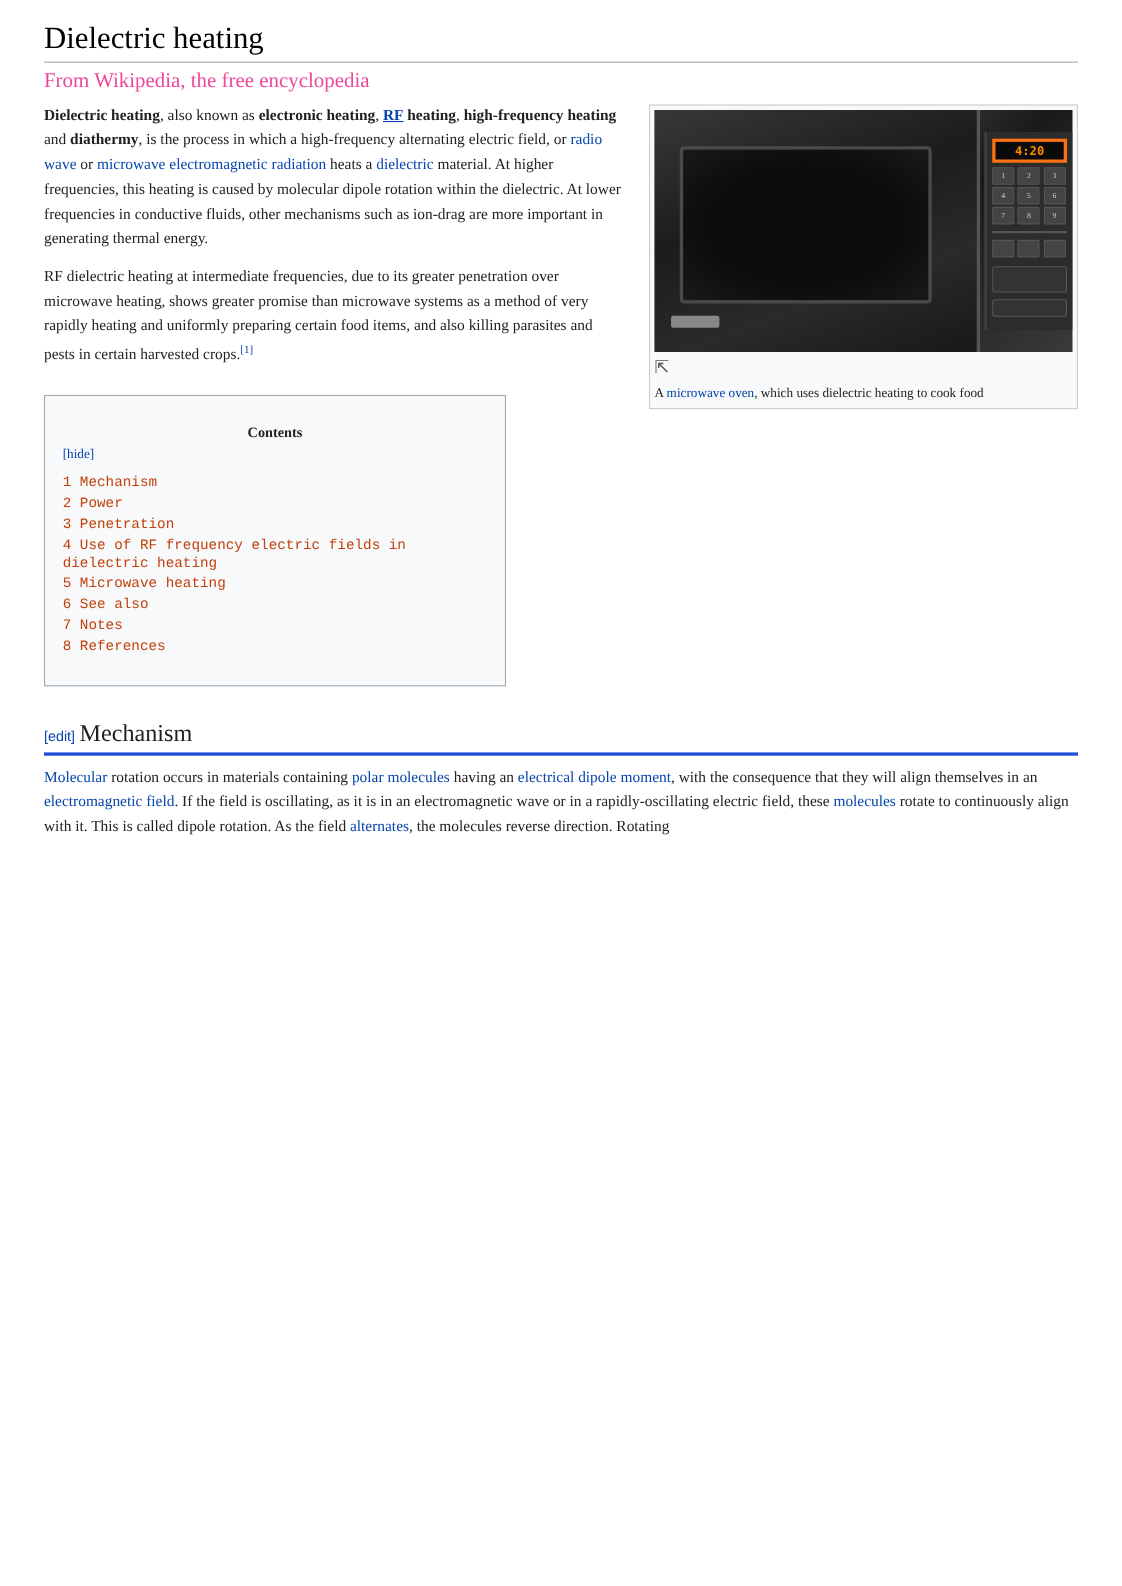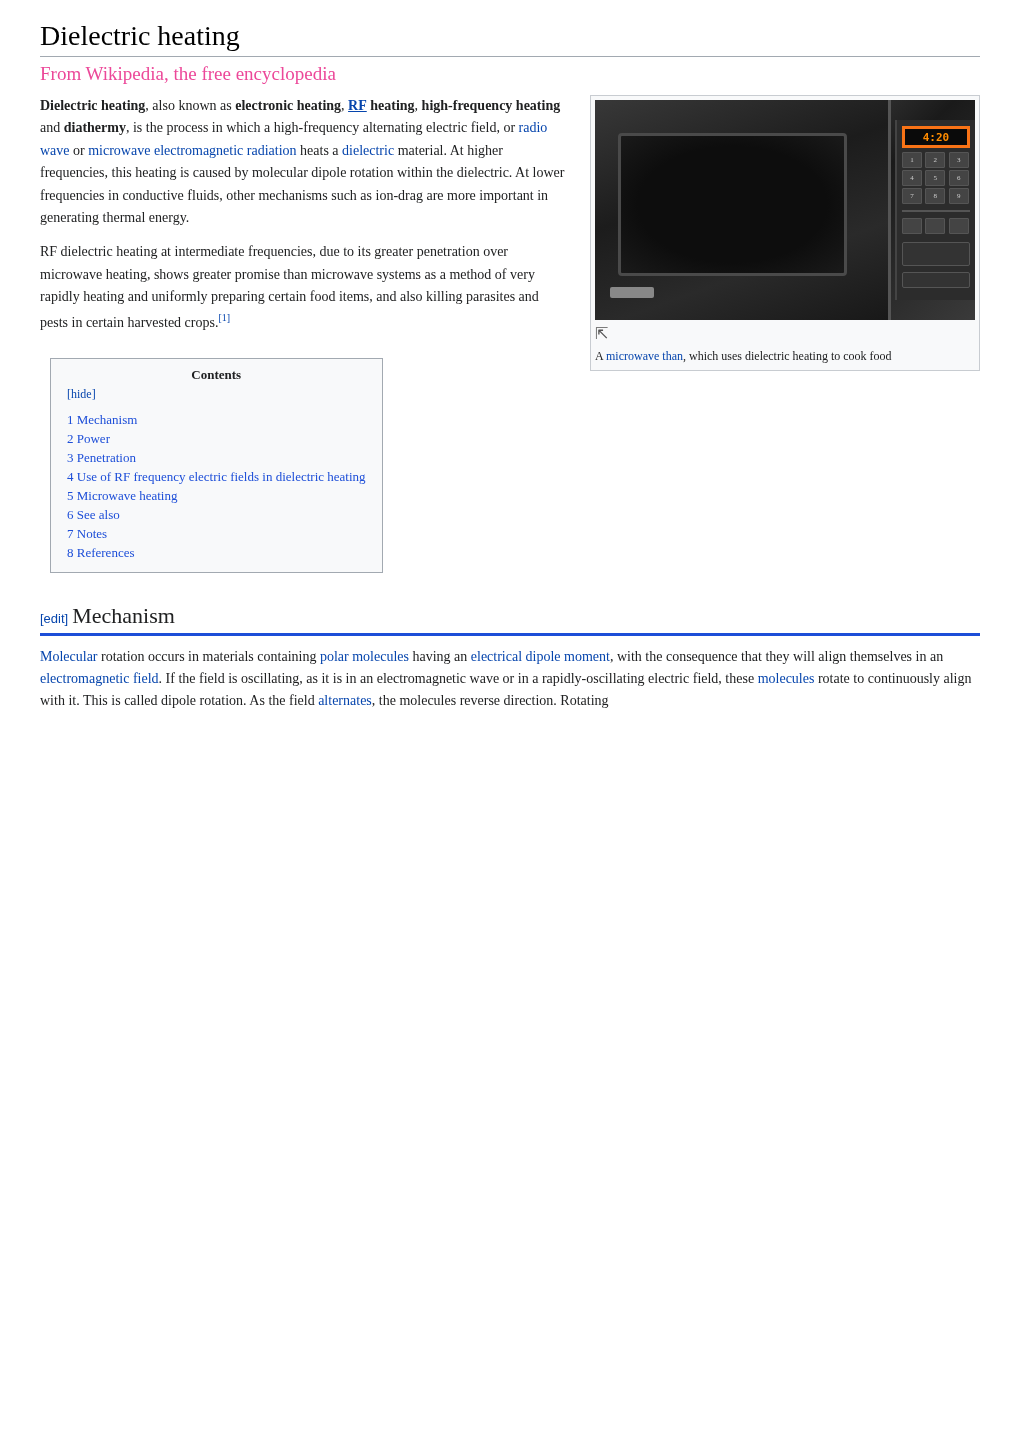--- a/index.html
+++ b/index.html
@@ -235,7 +235,7 @@
     </div>
     <div class="expand-icon">⇱</div>
     <div class="image-caption">
-      A <a href="#microwave-oven">microwave than</a><span>, which uses dielectric heating to cook food</span>
+      A <a href="#microwave-oven">microwave oven</a><span>, which uses dielectric heating to cook food</span>
     </div>
   </div>
 

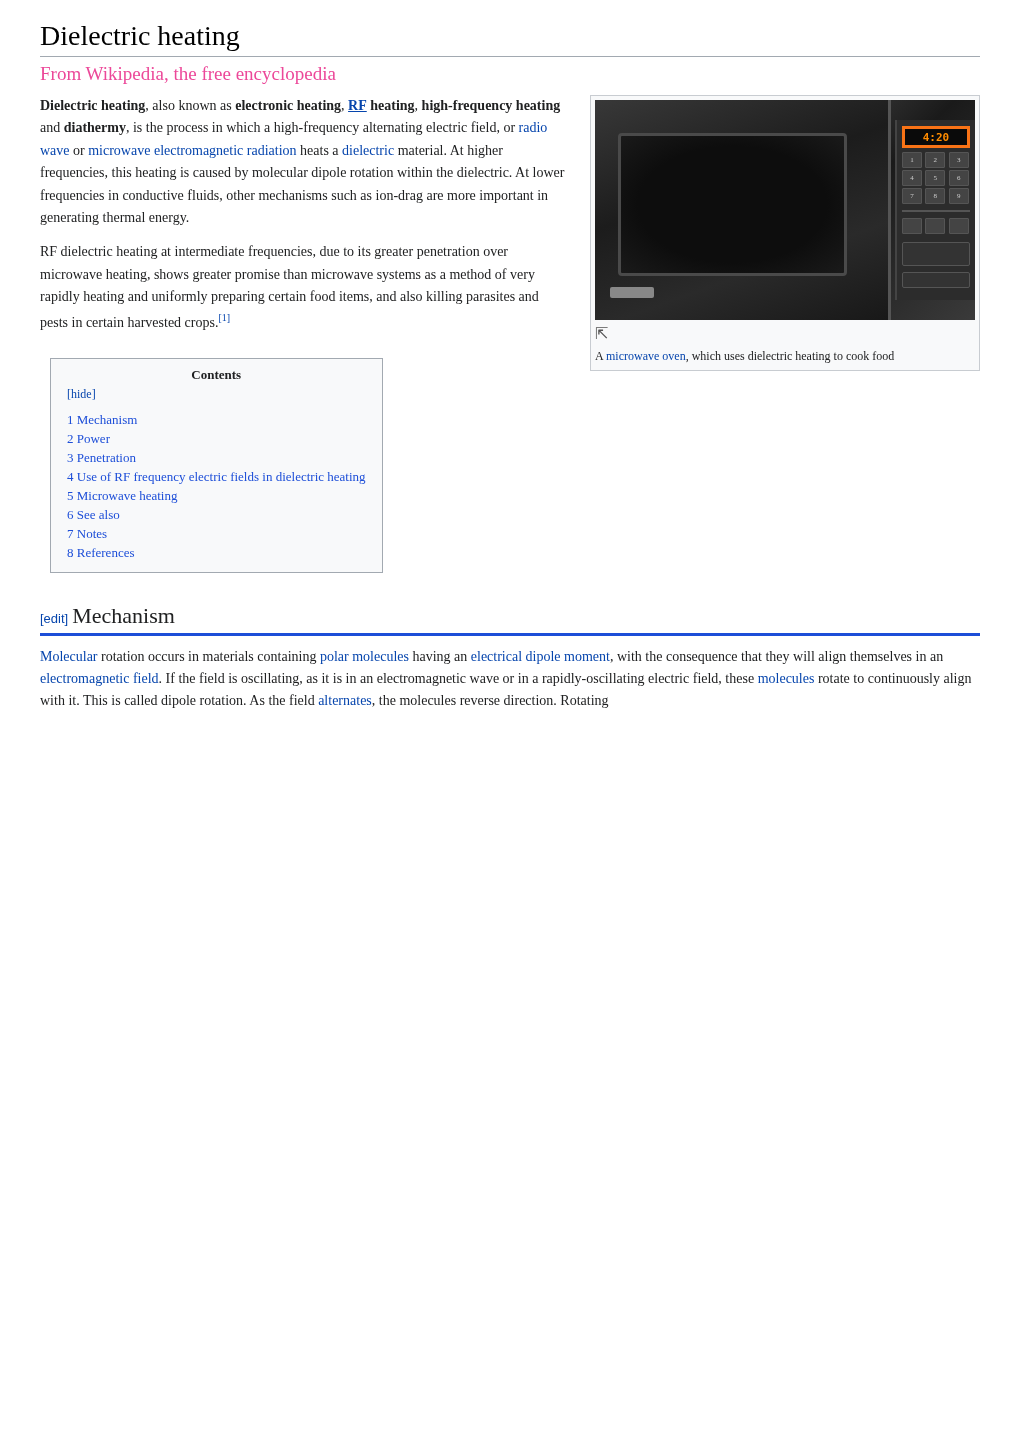--- a/index.html
+++ b/index.html
@@ -142,11 +142,11 @@
     .contents-box {
       border: 1px solid #a2a9b1;
       background: #f8f9fa;
-      padding: 8px 16px;
+      padding: 25px 16px;
       display: inline-block;
       min-width: 260px;
       max-width: 420px;
-      margin: 12px 10px;
+      margin: 12px 0;
       font-size: 13px;
     }
     .contents-title {

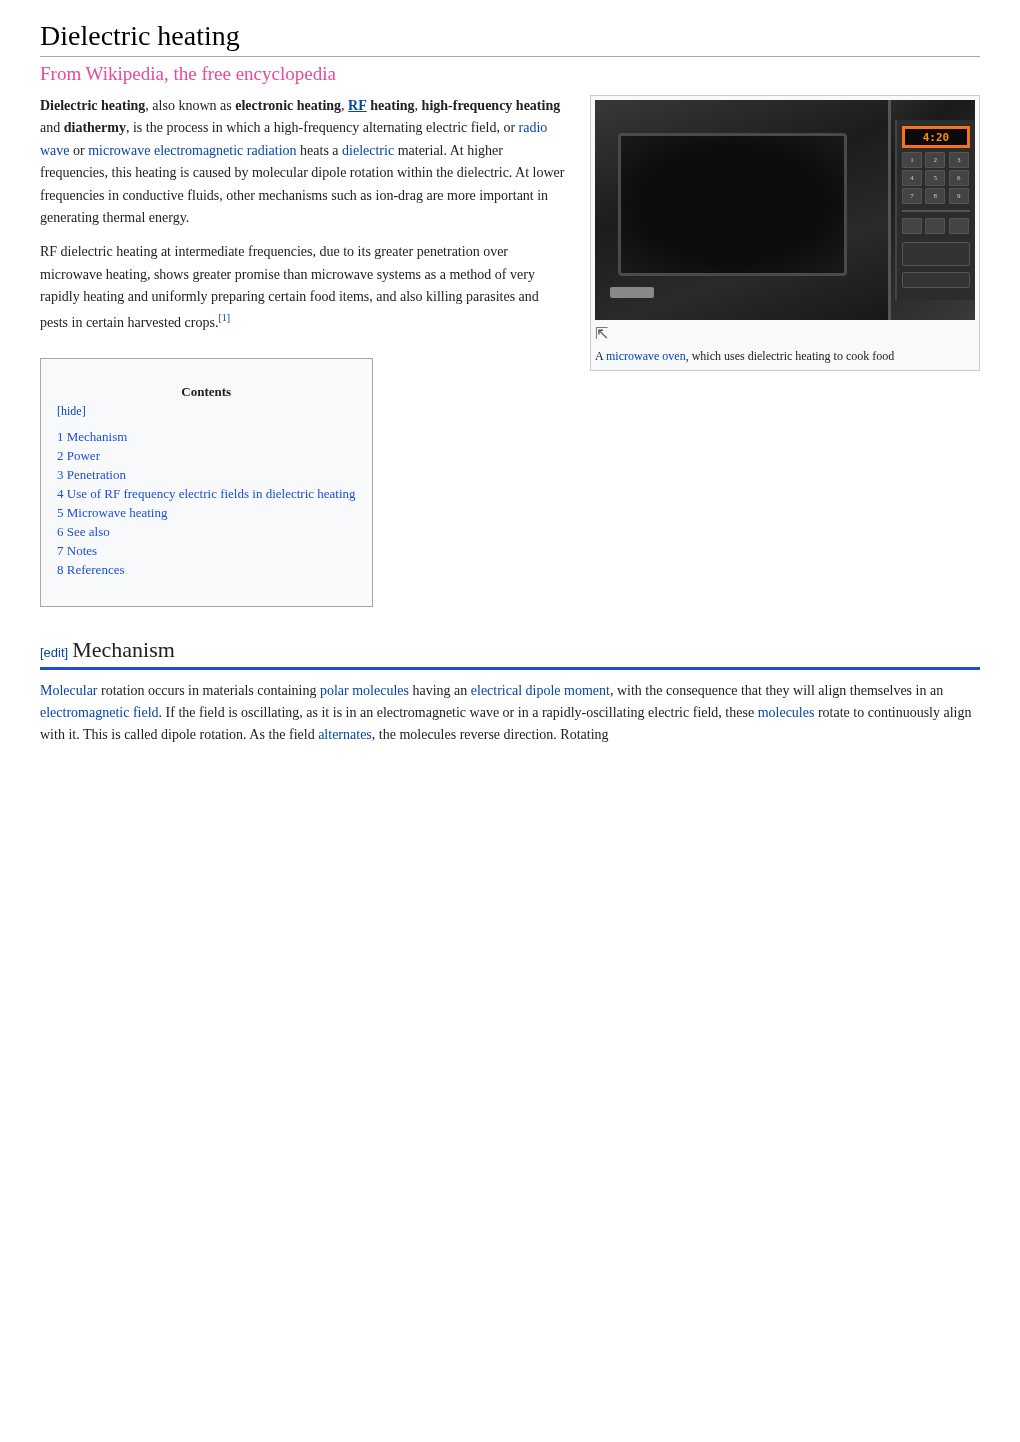--- a/index.html
+++ b/index.html
@@ -173,8 +173,9 @@
       margin: 3px 0;
     }
     .contents-list li a {
-      color: #1d4ed8;
-      text-decoration: none;
+      color: #c2410c;
+      text-decoration: none;
+      font-family: Liberation Mono, monospace;
     }
     .section-heading {
       font-size: 22px;

